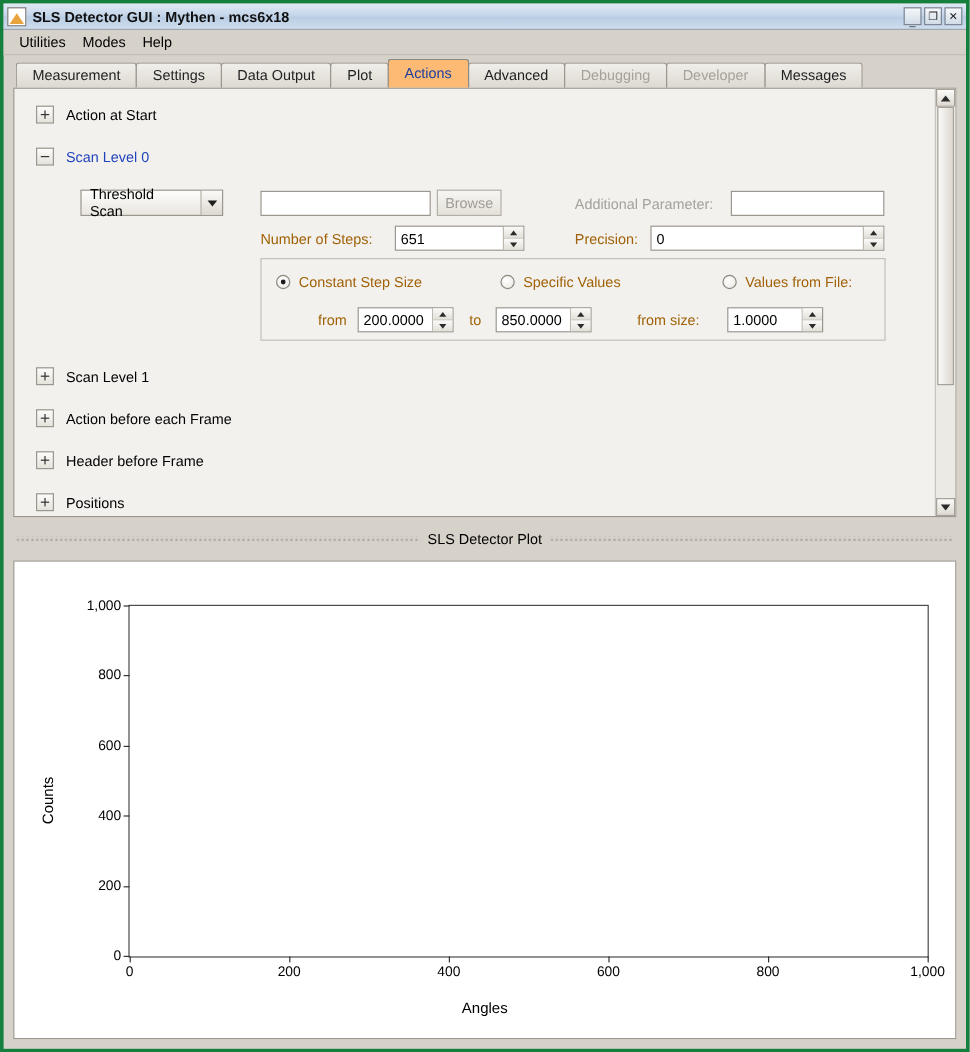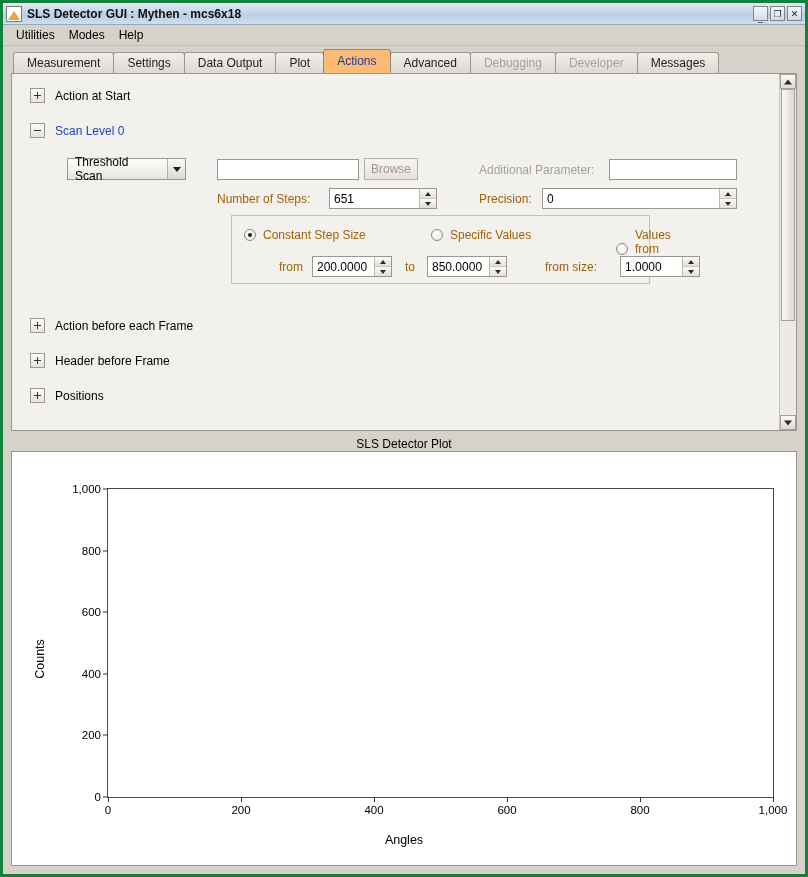--- a/index.html
+++ b/index.html
@@ -508,7 +508,7 @@
           </span>
         </div>
 
-        <div class="groupbox" style="position:absolute; left:219px; top:76px; width:419px; height:69px;">
+        <div class="groupbox" style="position:absolute; left:205px; top:76px; width:521px; height:69px;">
           <div class="radio-row" style="position:absolute; left:12px; top:12px;">
             <span class="radio checked"></span>
             <span class="label">Constant Step Size</span>

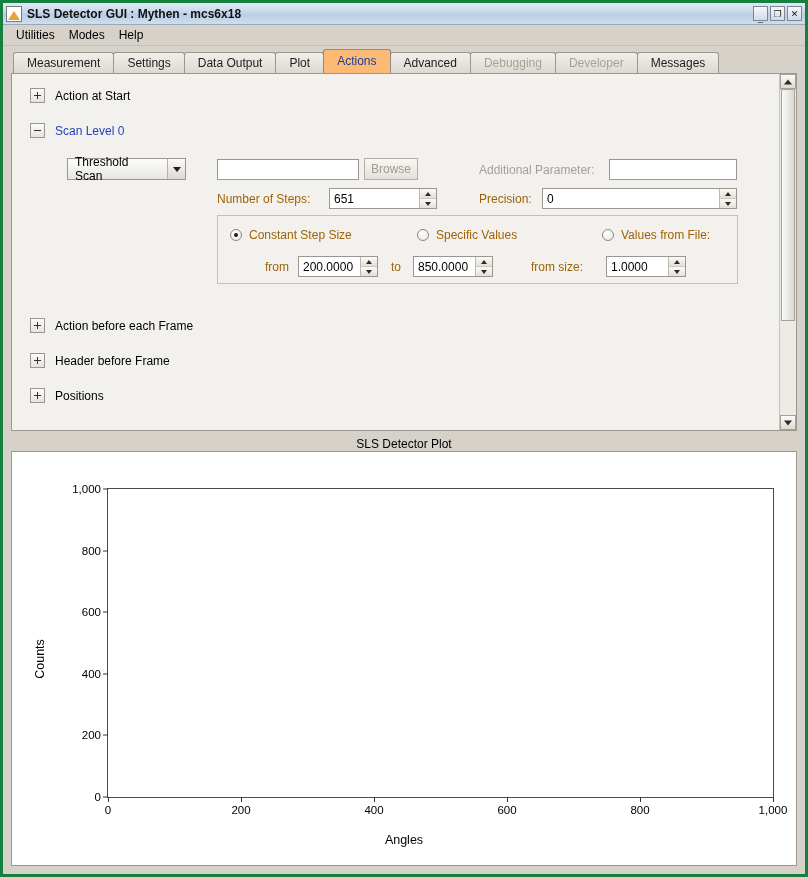--- a/index.html
+++ b/index.html
@@ -563,6 +563,13 @@
         </div>
       </div>
 
+      <div class="exp-row" style="margin-top:6px;">
+        <div class="exp-box">
+            <span class="h"></span>
+            <span class="v"></span>
+          </div>
+        <span class="exp-label">Scan Level 1</span>
+      </div>
       <div class="exp-row" style="margin-top:18px;">
         <div class="exp-box">
             <span class="h"></span>

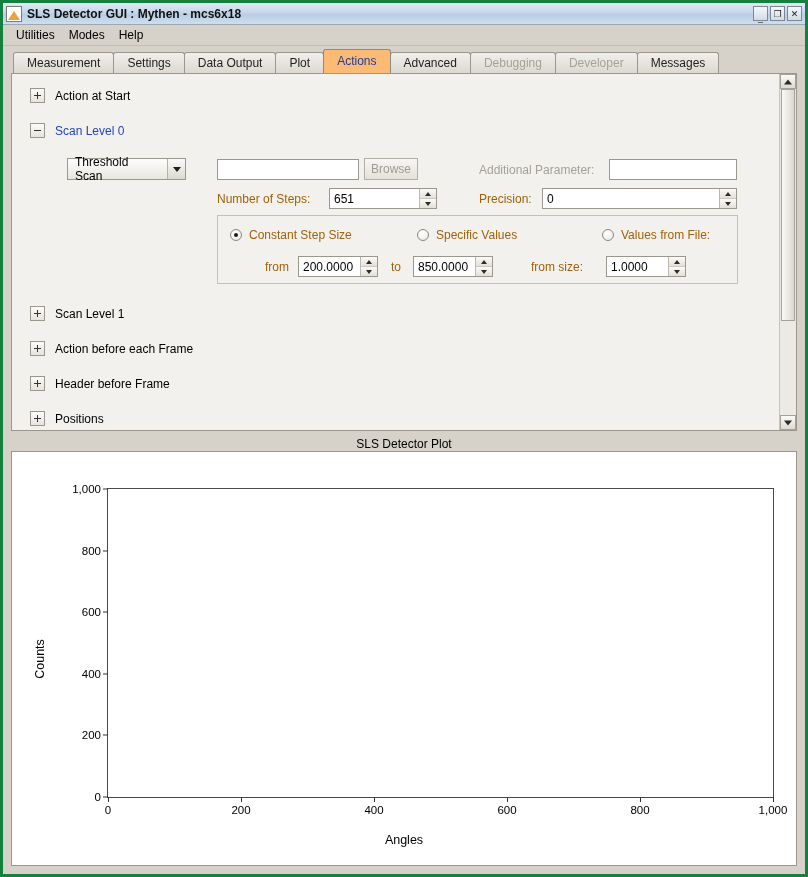--- a/index.html
+++ b/index.html
@@ -320,13 +320,12 @@
 
   
   .splitter {
-    height: 20px;
+    height: 36px;
     display: flex;
     align-items: center;
-    justify-content: space-between;
+    justify-content: flex-end;
     gap: 6px;
     padding: 0 10px;
-    flex-direction: column;
   }
   .dots {
     flex: 1;

